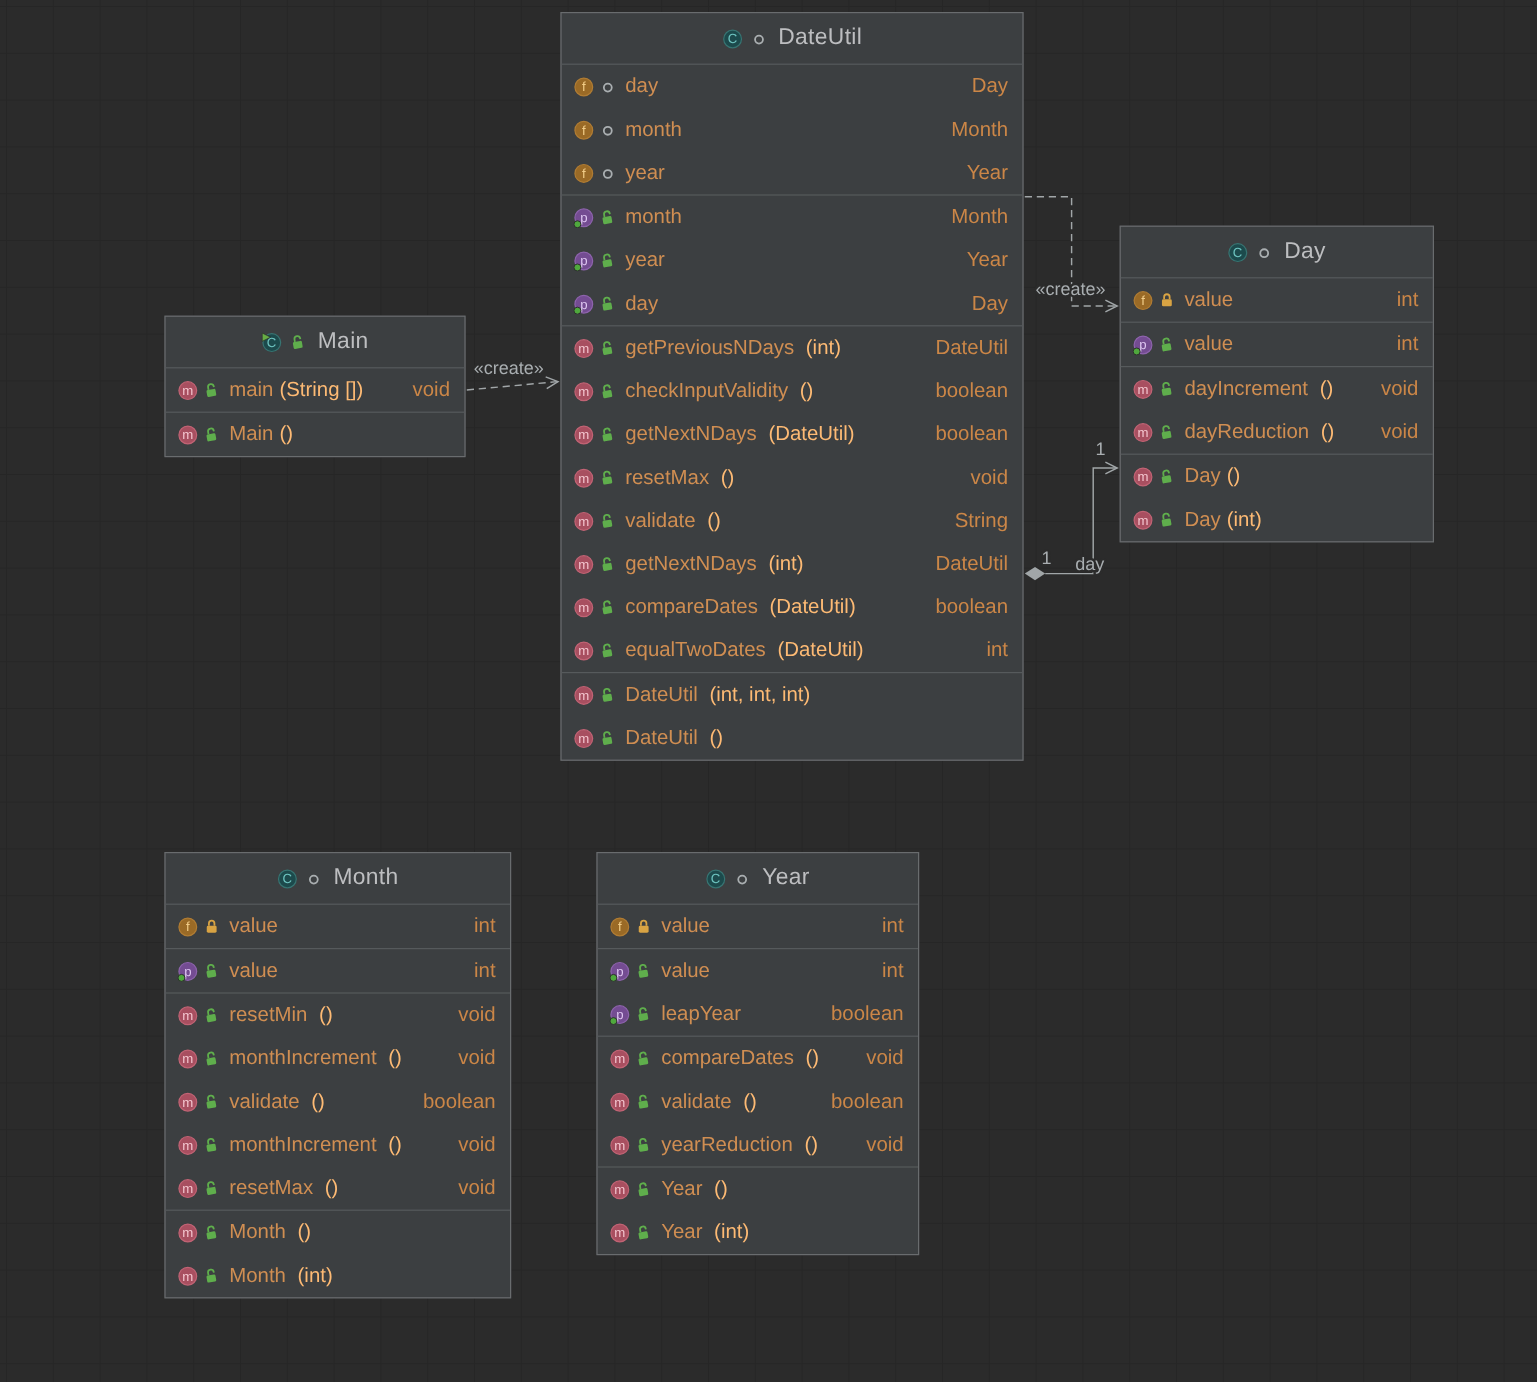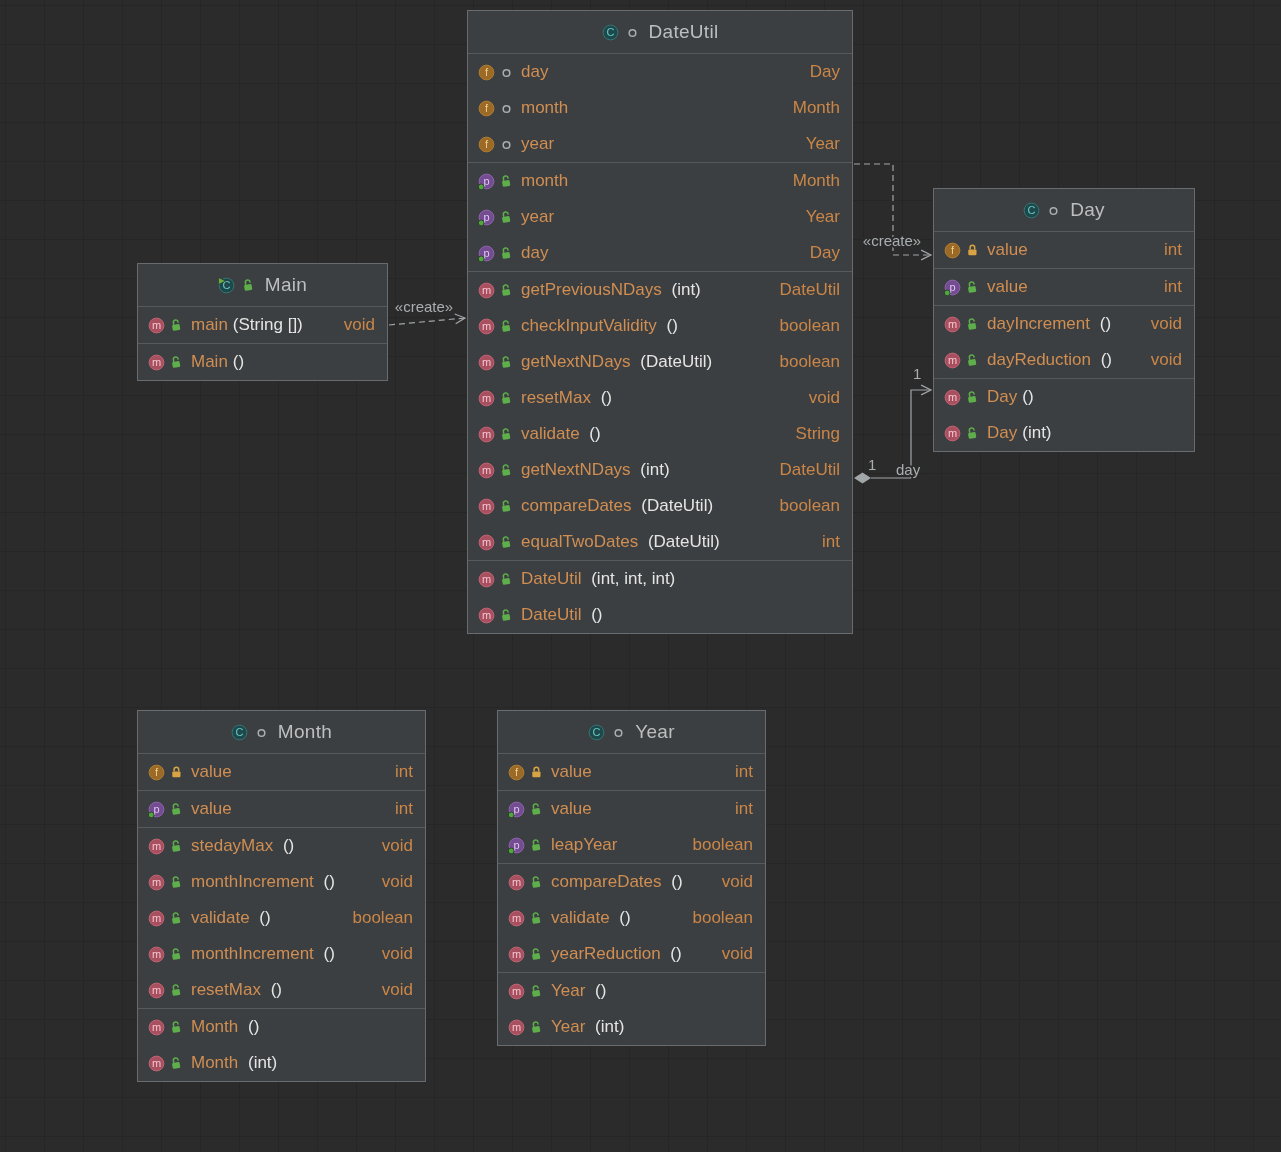--- a/index.html
+++ b/index.html
@@ -21,7 +21,7 @@
   .kicon text{font-family:"Liberation Sans",sans-serif}
   .vicon{width:13px;height:14px;display:inline-flex;flex:none;margin-right:3px}
   .mname{color:#d08e52;white-space:pre}
-  .mparams{color:#e5e5e5;white-space:pre}
+  .mparams{color:#fdba74;white-space:pre}
   .mtype{margin-left:auto;color:#cb8647;padding-left:14px;white-space:pre}
   .title{color:#bdbec0;white-space:pre}
   .edge-label{fill:#a9aeb1;font-size:15px;font-family:"Liberation Sans",sans-serif;

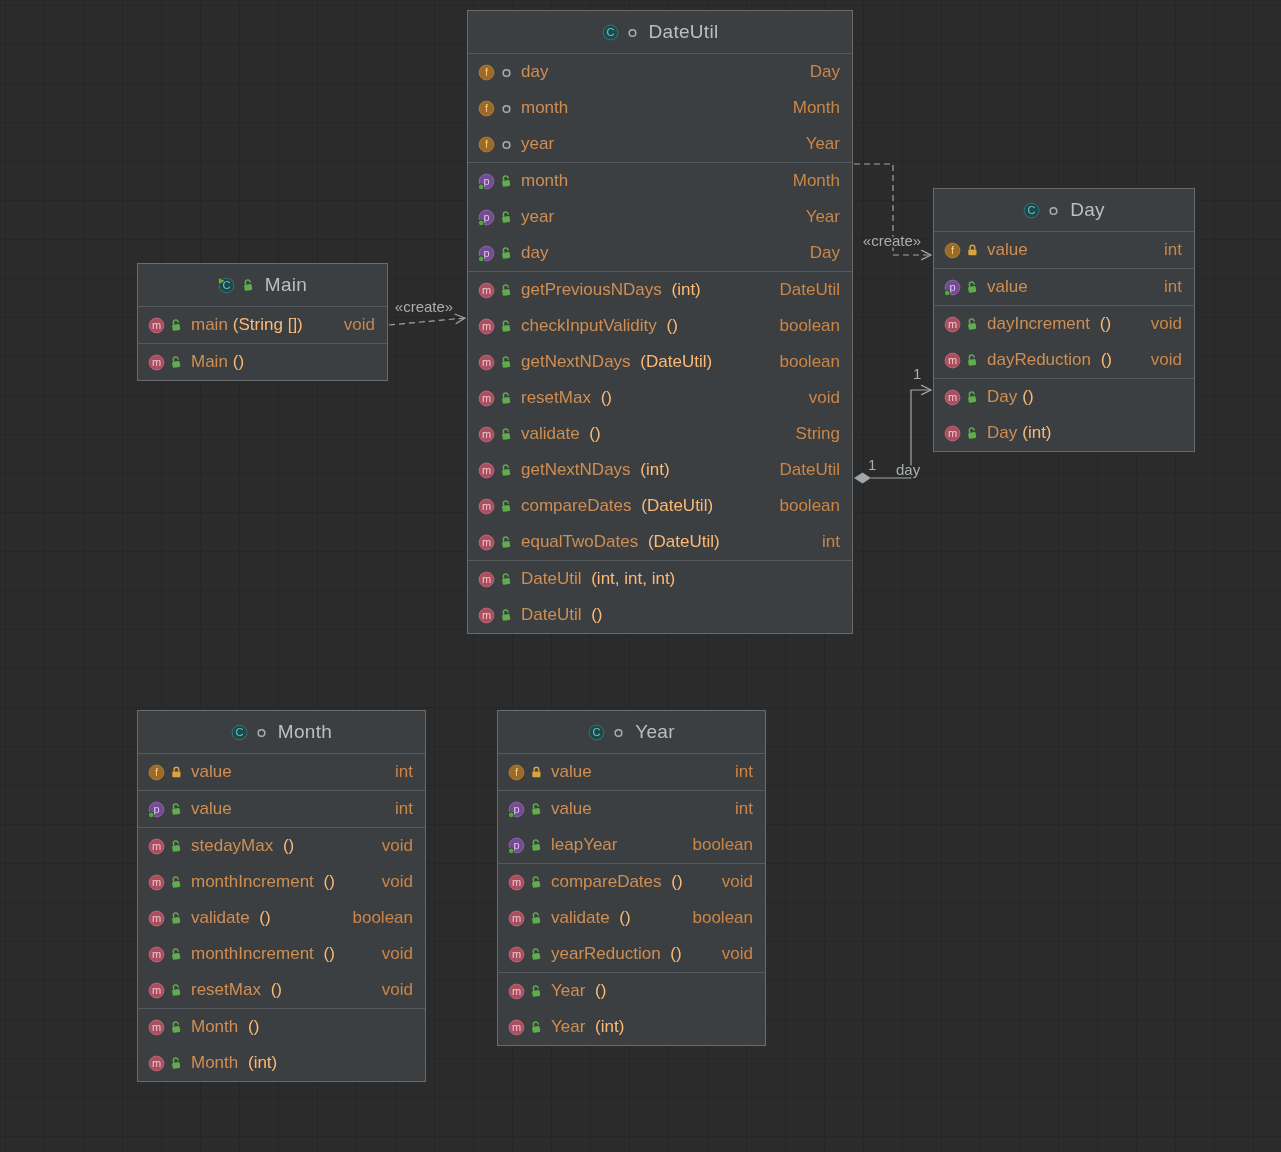--- a/index.html
+++ b/index.html
@@ -629,7 +629,7 @@
               </g>
             </svg>
           </span>
-          <span class="mname">stedayMax</span>
+          <span class="mname">resetMin</span>
           <span class="mparams"> ()</span>
           <span class="mtype">void</span>
         </div>

